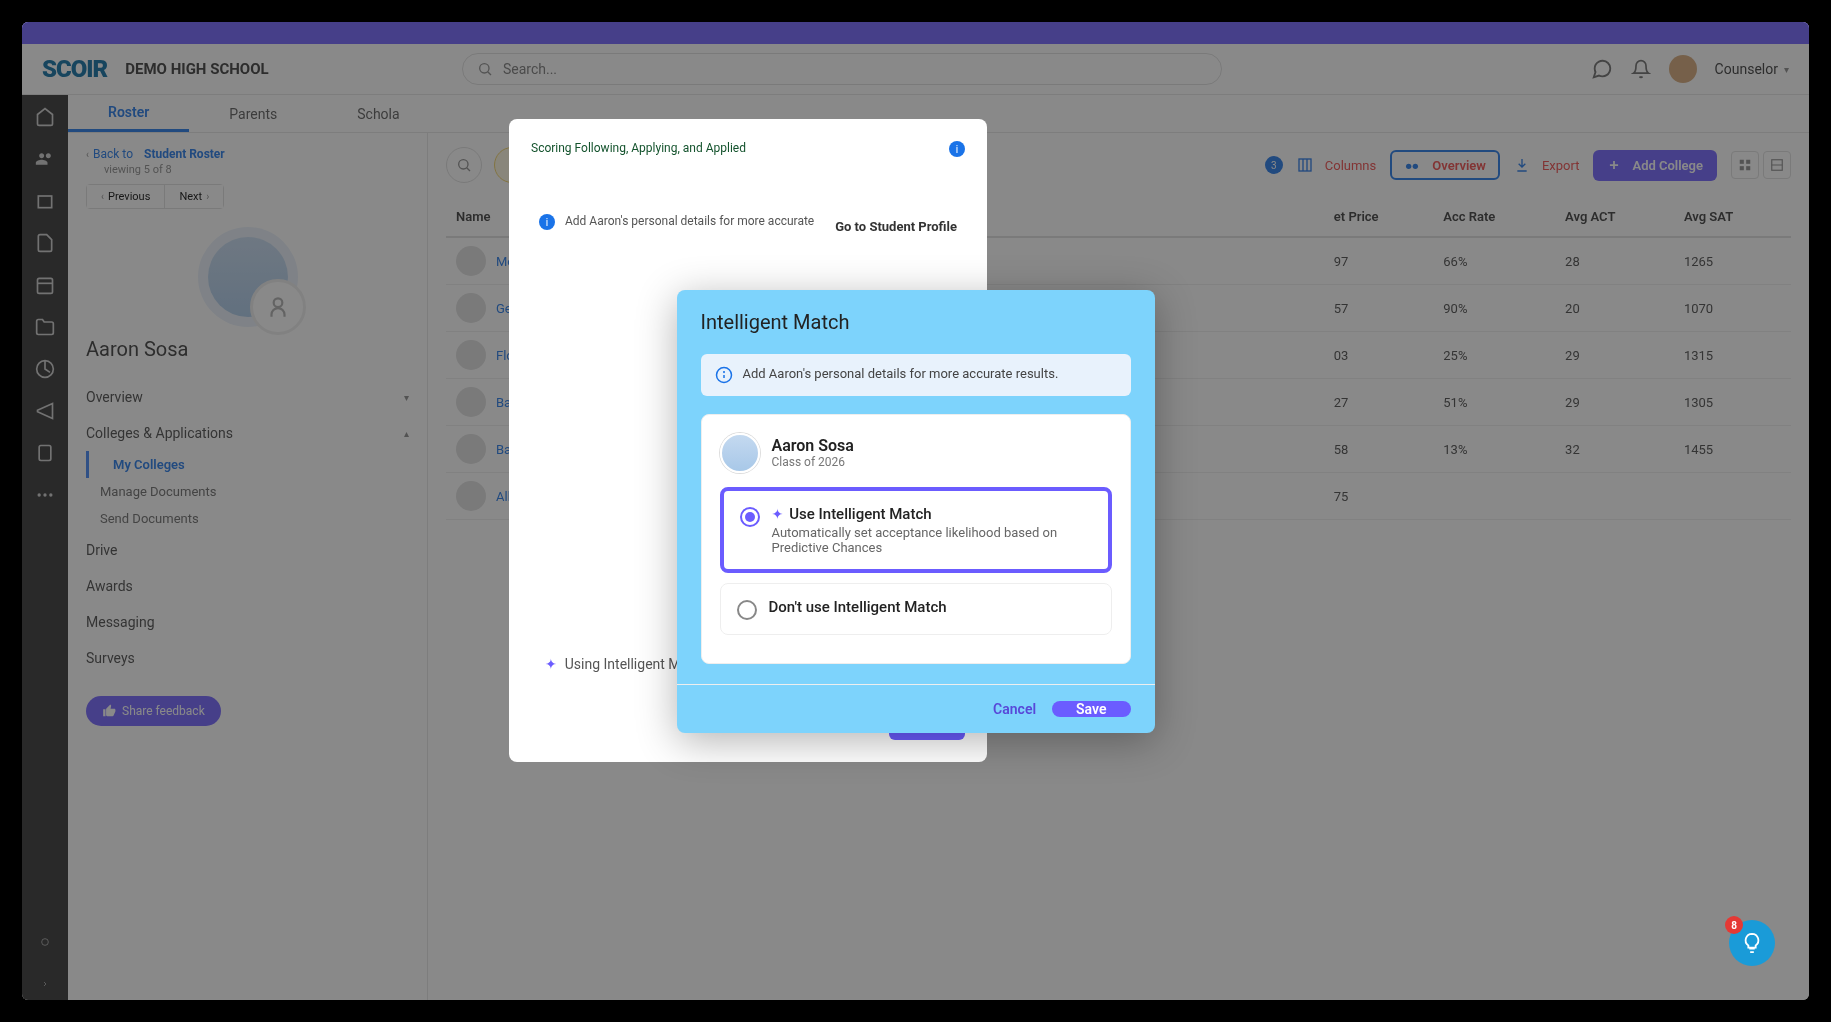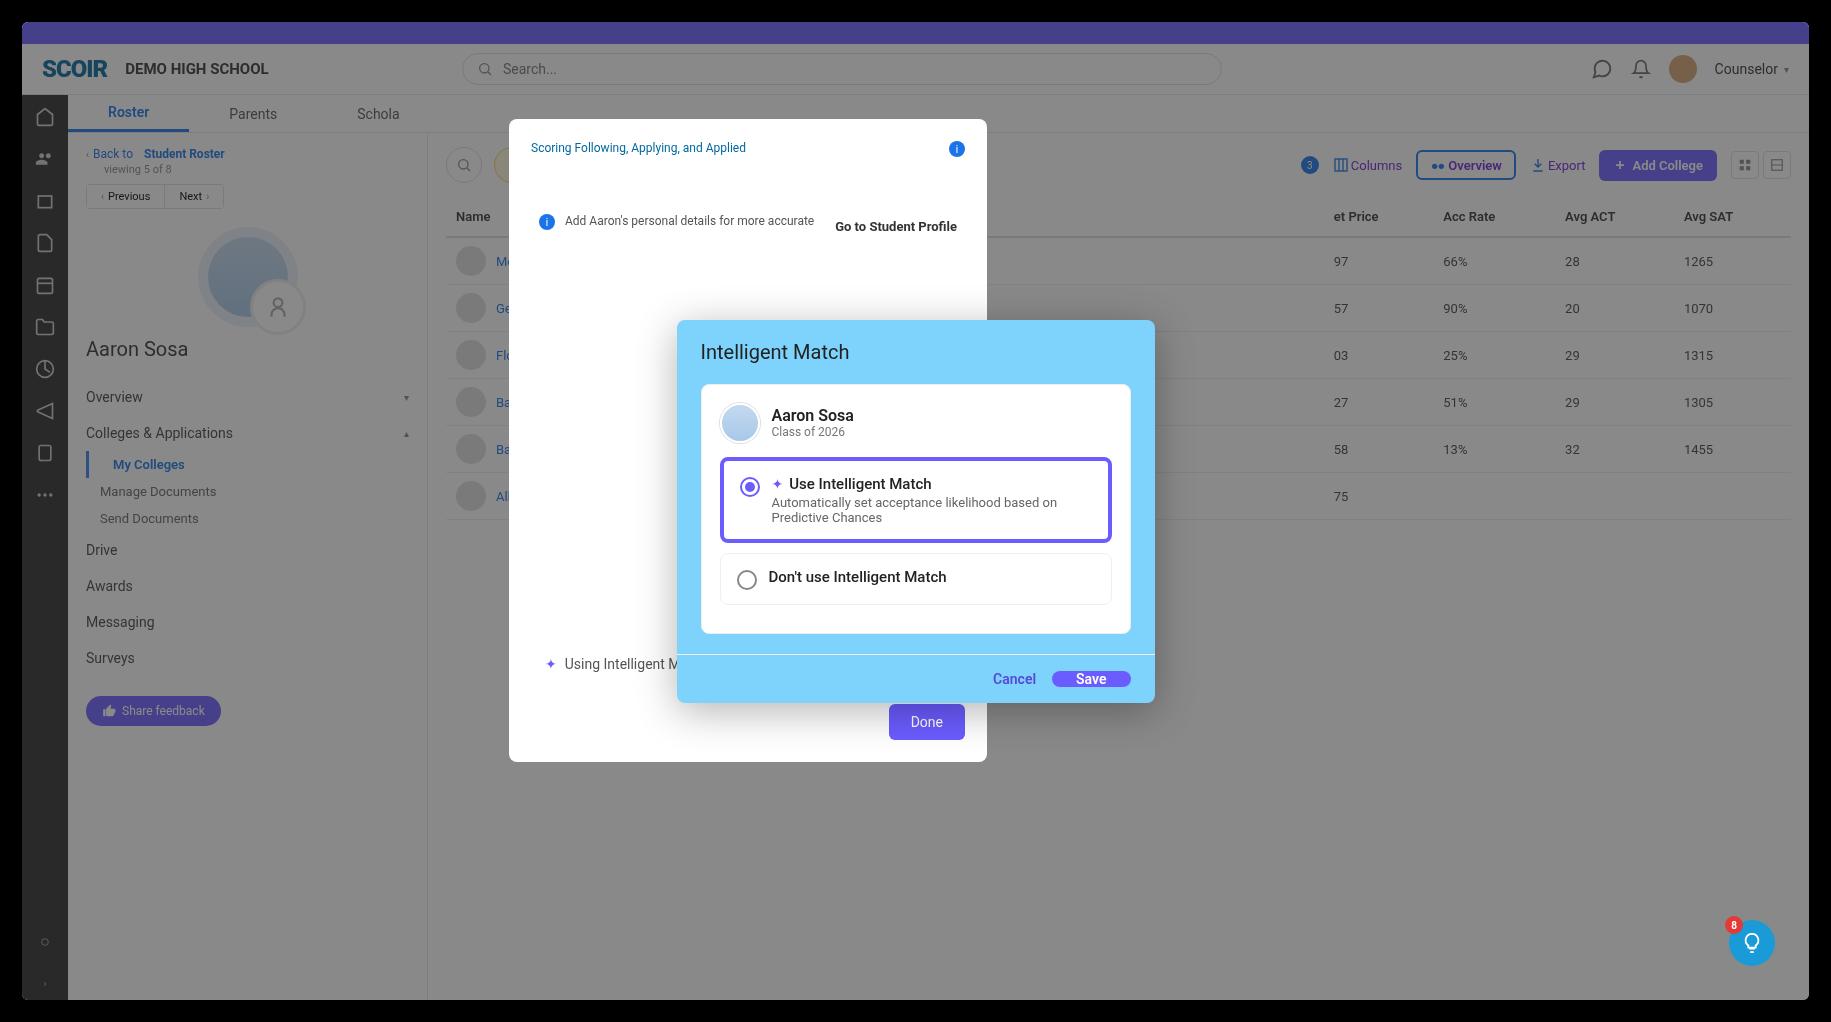--- a/index.html
+++ b/index.html
@@ -60,7 +60,7 @@
 .scrim { position:absolute; inset:0; background:rgba(40,40,40,0.55); display:flex; align-items:center; justify-content:center; }
 .back-modal { position:absolute; width:478px; background:#fff; border-radius:8px; left:487px; top:97px; height:643px; padding:22px; }
 .back-modal h2 { font-size:22px; font-weight:400; }
-.back-modal .sub { font-size:12px; color:#0369a1; }
+.back-modal .sub { font-size:12px; color:#14532d; }
 .info-i { width:16px; height:16px; border-radius:50%; background:#1a73e8; color:#fff; font-size:10px; display:inline-flex; align-items:center; justify-content:center; }
 .done-btn { background:#6b5cff; color:#fff; border:none; border-radius:6px; padding:10px 22px; font-size:14px; position:absolute; right:22px; bottom:22px; }
 .using-match { position:absolute; left:36px; bottom:90px; display:flex; align-items:center; gap:8px; color:#555; font-size:14px; }

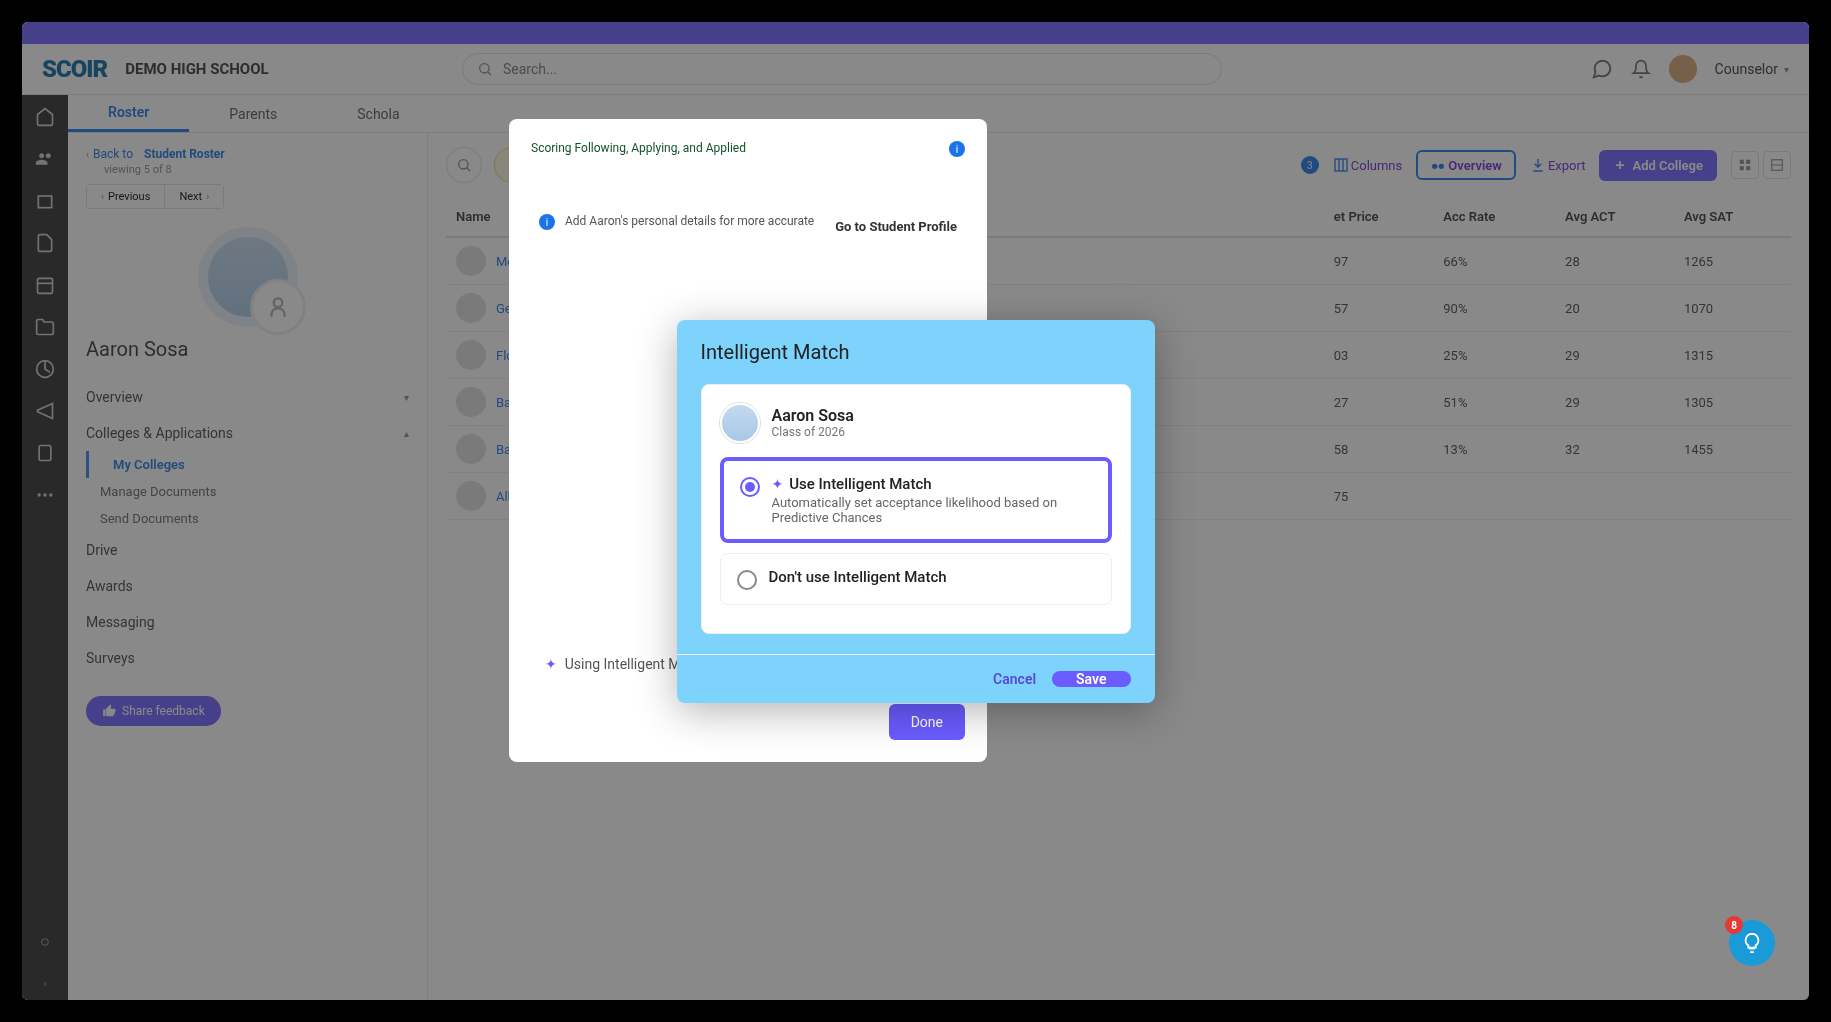--- a/index.html
+++ b/index.html
@@ -46,7 +46,7 @@
 .warn-pill { background:#fef8e0; border:1px solid #f0d060; border-radius:18px; padding:6px 14px; font-size:13px; display:flex; align-items:center; gap:8px; }
 .warn-pill .badge { width:22px; height:22px; border-radius:50%; background:#f0c040; color:#fff; display:flex; align-items:center; justify-content:center; font-size:12px; font-weight:700; }
 .tbl-actions { margin-left:auto; display:flex; align-items:center; gap:14px; font-size:13px; }
-.tbl-actions .act { display:flex; align-items:center; gap:2px; color:#6d28d9; cursor:pointer; }
+.tbl-actions .act { display:flex; align-items:center; gap:12px; color:#ef4444; cursor:pointer; }
 .overview-btn { border:2px solid #1a73e8; border-radius:6px; padding:5px 12px; color:#1a73e8; font-weight:600; }
 .add-college-btn { background:#6b5cff; color:#fff; border:none; border-radius:6px; padding:8px 14px; font-size:13px; font-weight:600; display:flex; align-items:center; gap:5px; }
 .grid-btns { display:flex; gap:4px; }

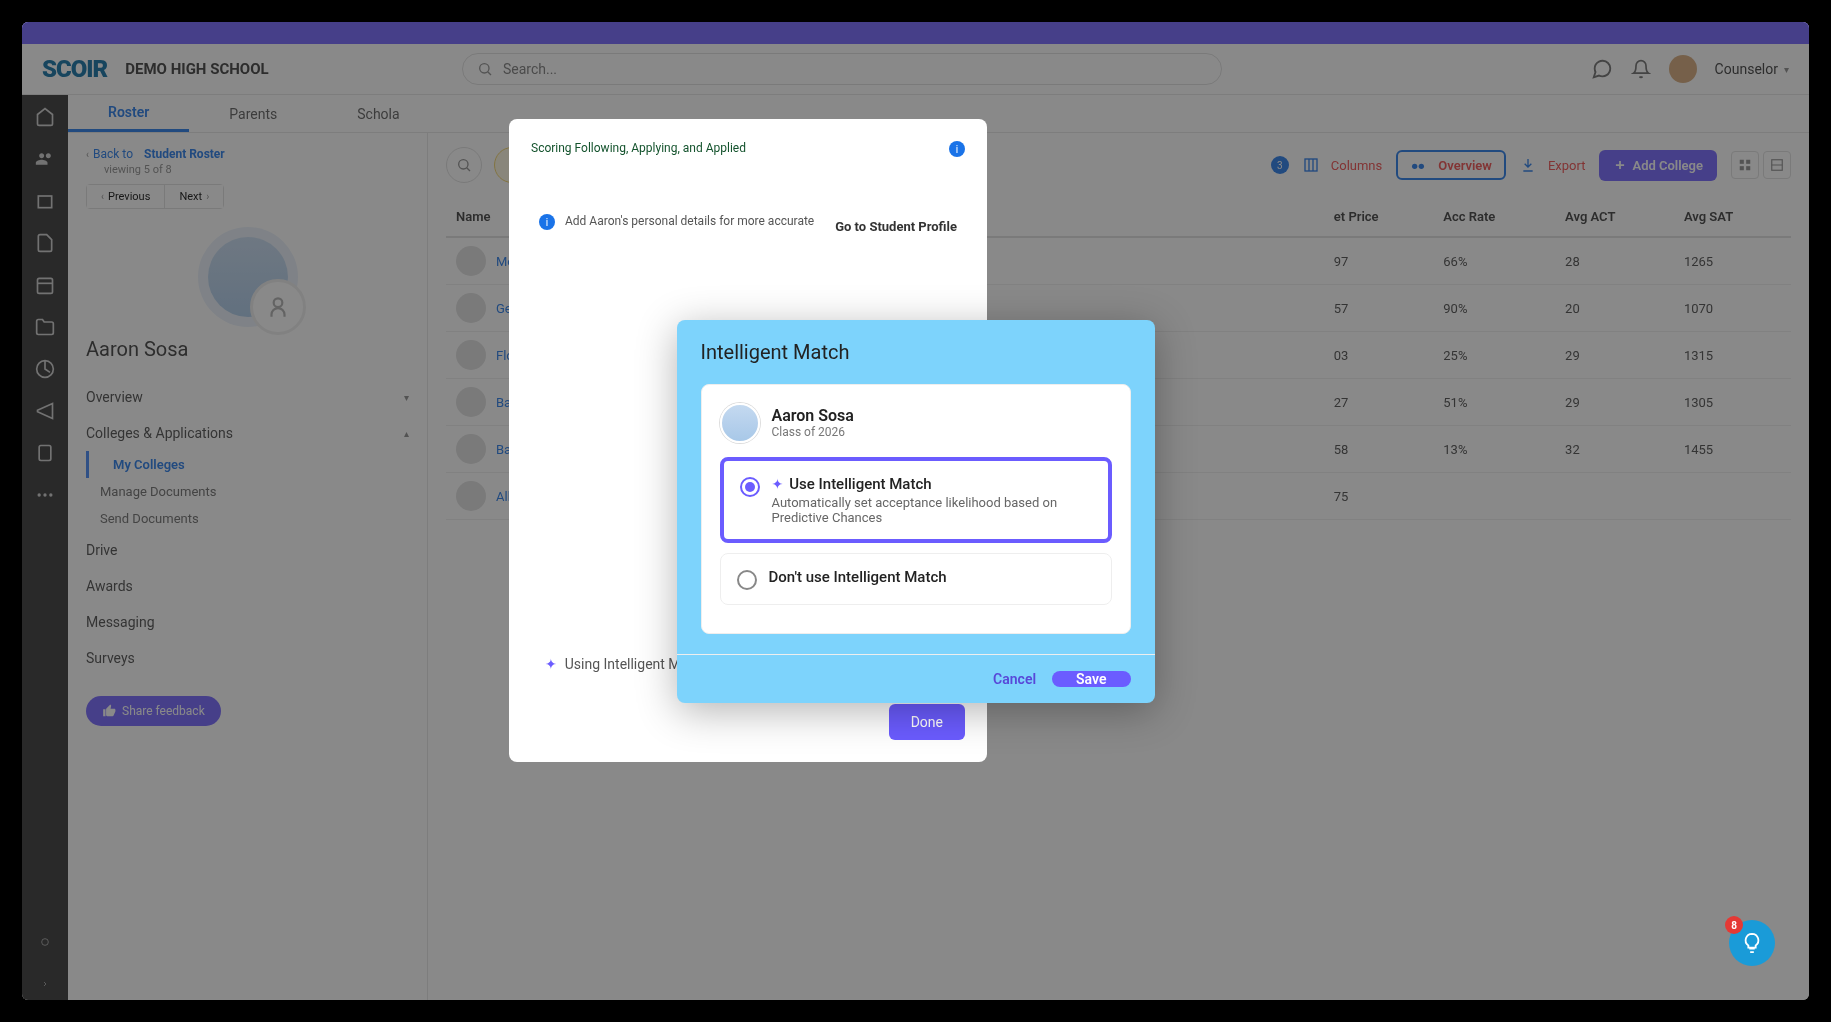--- a/index.html
+++ b/index.html
@@ -48,7 +48,7 @@
 .tbl-actions { margin-left:auto; display:flex; align-items:center; gap:14px; font-size:13px; }
 .tbl-actions .act { display:flex; align-items:center; gap:12px; color:#ef4444; cursor:pointer; }
 .overview-btn { border:2px solid #1a73e8; border-radius:6px; padding:5px 12px; color:#1a73e8; font-weight:600; }
-.add-college-btn { background:#6b5cff; color:#fff; border:none; border-radius:6px; padding:8px 14px; font-size:13px; font-weight:600; display:flex; align-items:center; gap:5px; }
+.add-college-btn { background:#6b5cff; color:#fff; border:none; border-radius:6px; padding:8px 14px; font-size:13px; font-weight:600; display:flex; align-items:center; gap:11px; }
 .grid-btns { display:flex; gap:4px; }
 .grid-btn { width:28px; height:28px; border:1px solid #ddd; border-radius:4px; display:flex; align-items:center; justify-content:center; color:#888; }
 table { width:100%; border-collapse:collapse; }

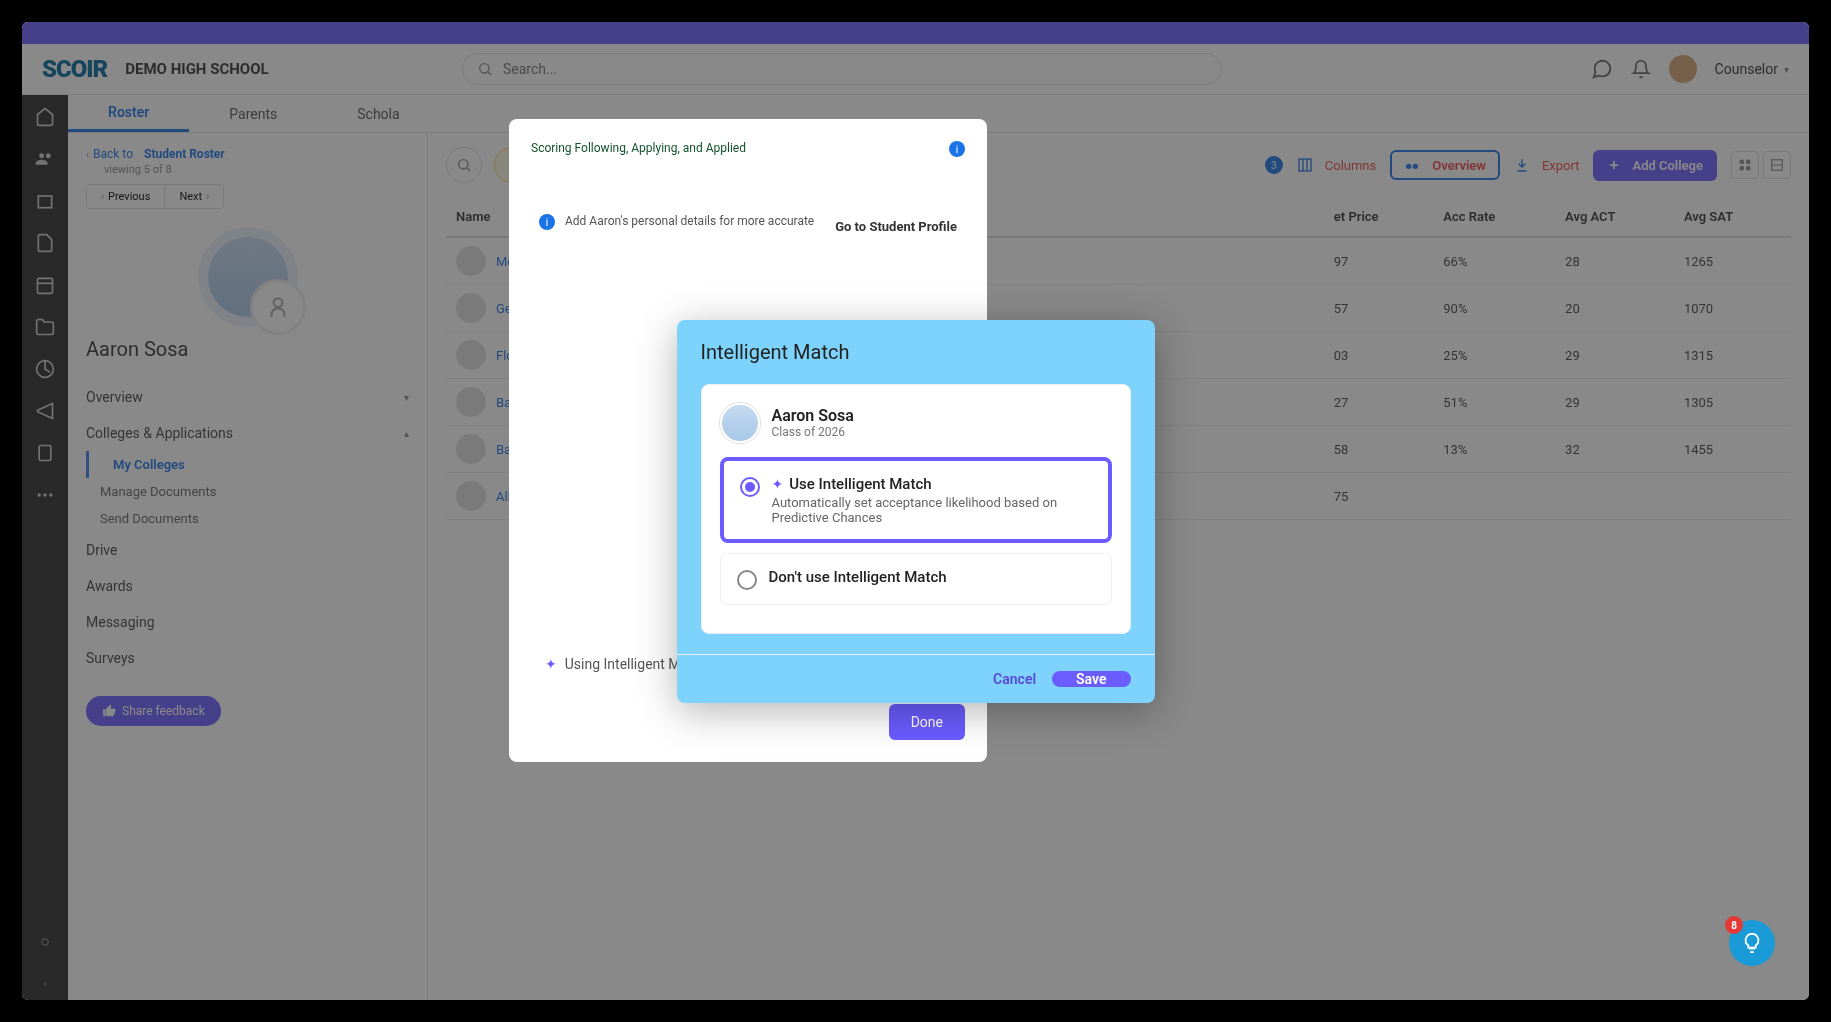--- a/index.html
+++ b/index.html
@@ -416,6 +416,14 @@
         <div class="modal-title">Intelligent Match</div>
       </div>
       <div class="modal-body">
+        <div class="info-banner">
+          <svg class="info-icon" viewBox="0 0 24 24" fill="none" stroke="currentColor" stroke-width="2">
+                <circle cx="12" cy="12" r="10"></circle>
+                <line x1="12" y1="16" x2="12" y2="12"></line>
+                <circle cx="12" cy="8" r="0.5" fill="currentColor"></circle>
+              </svg>
+          <span>Add Aaron's personal details for more accurate results.</span>
+        </div>
         <div class="student-card">
           <div class="student-row">
             <div class="student-av"></div>

